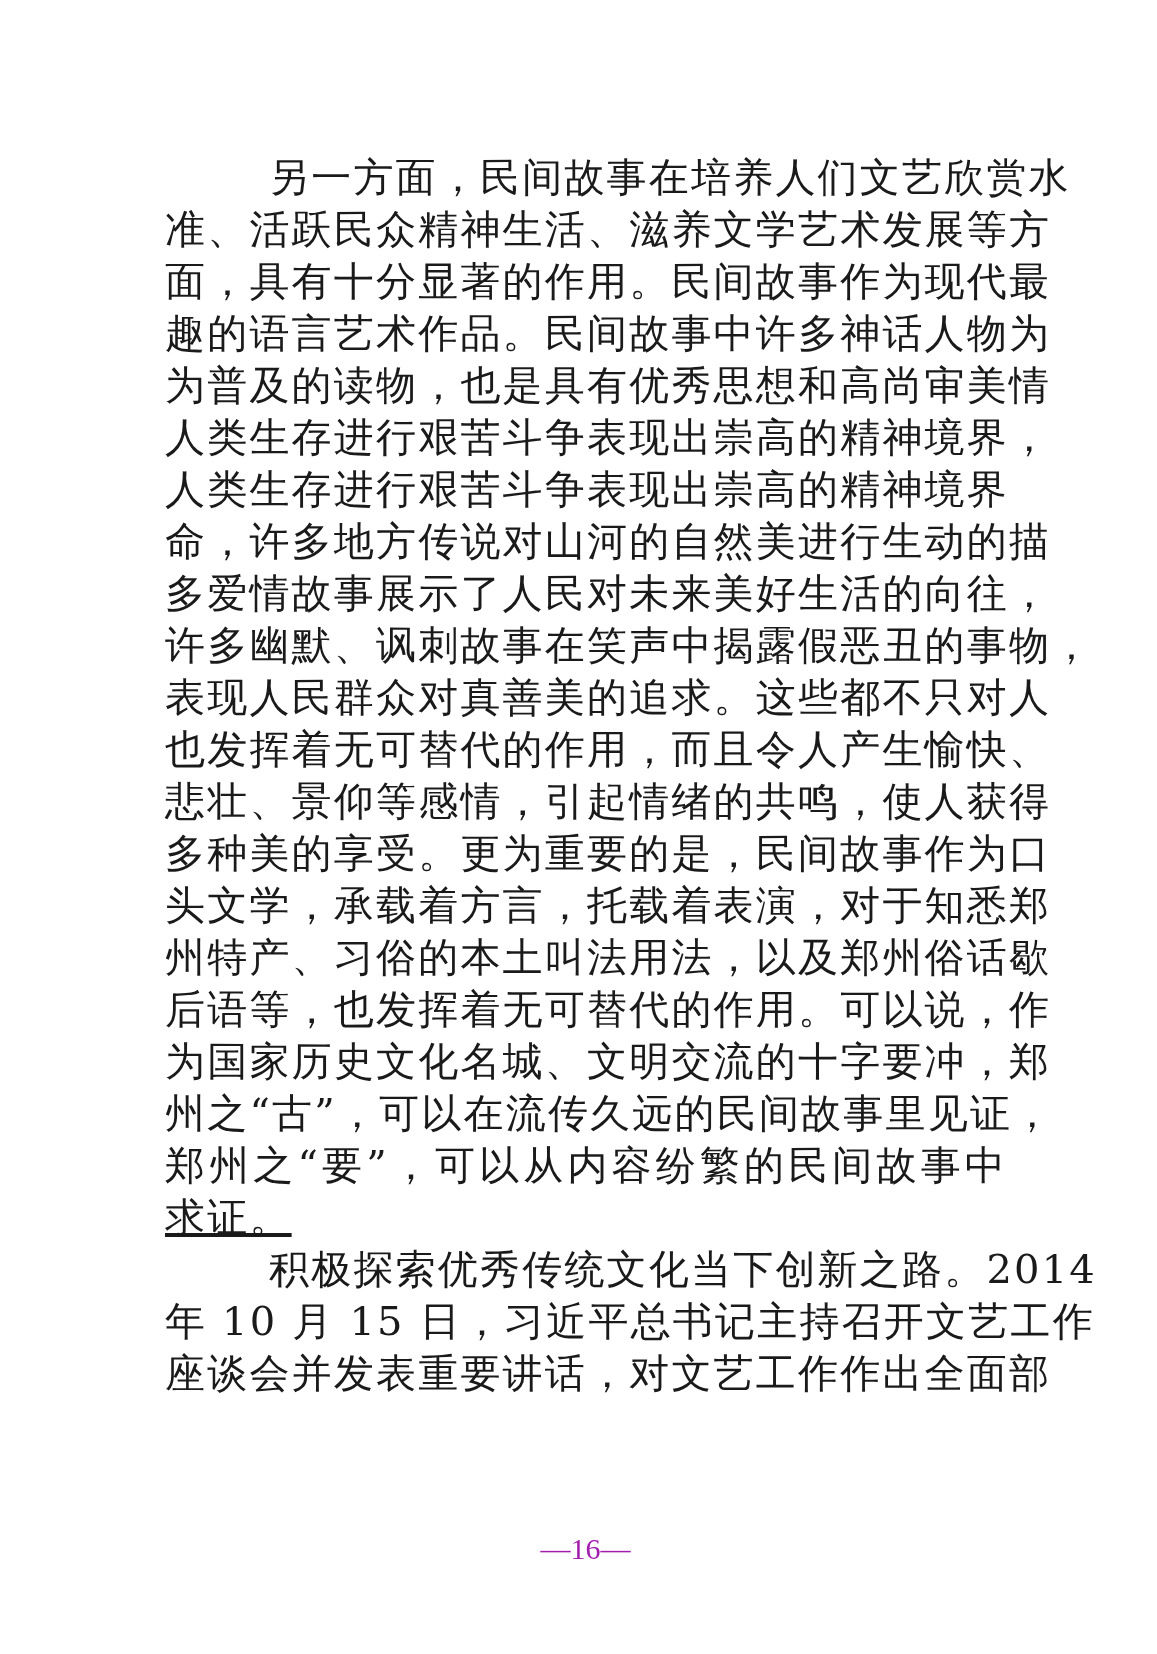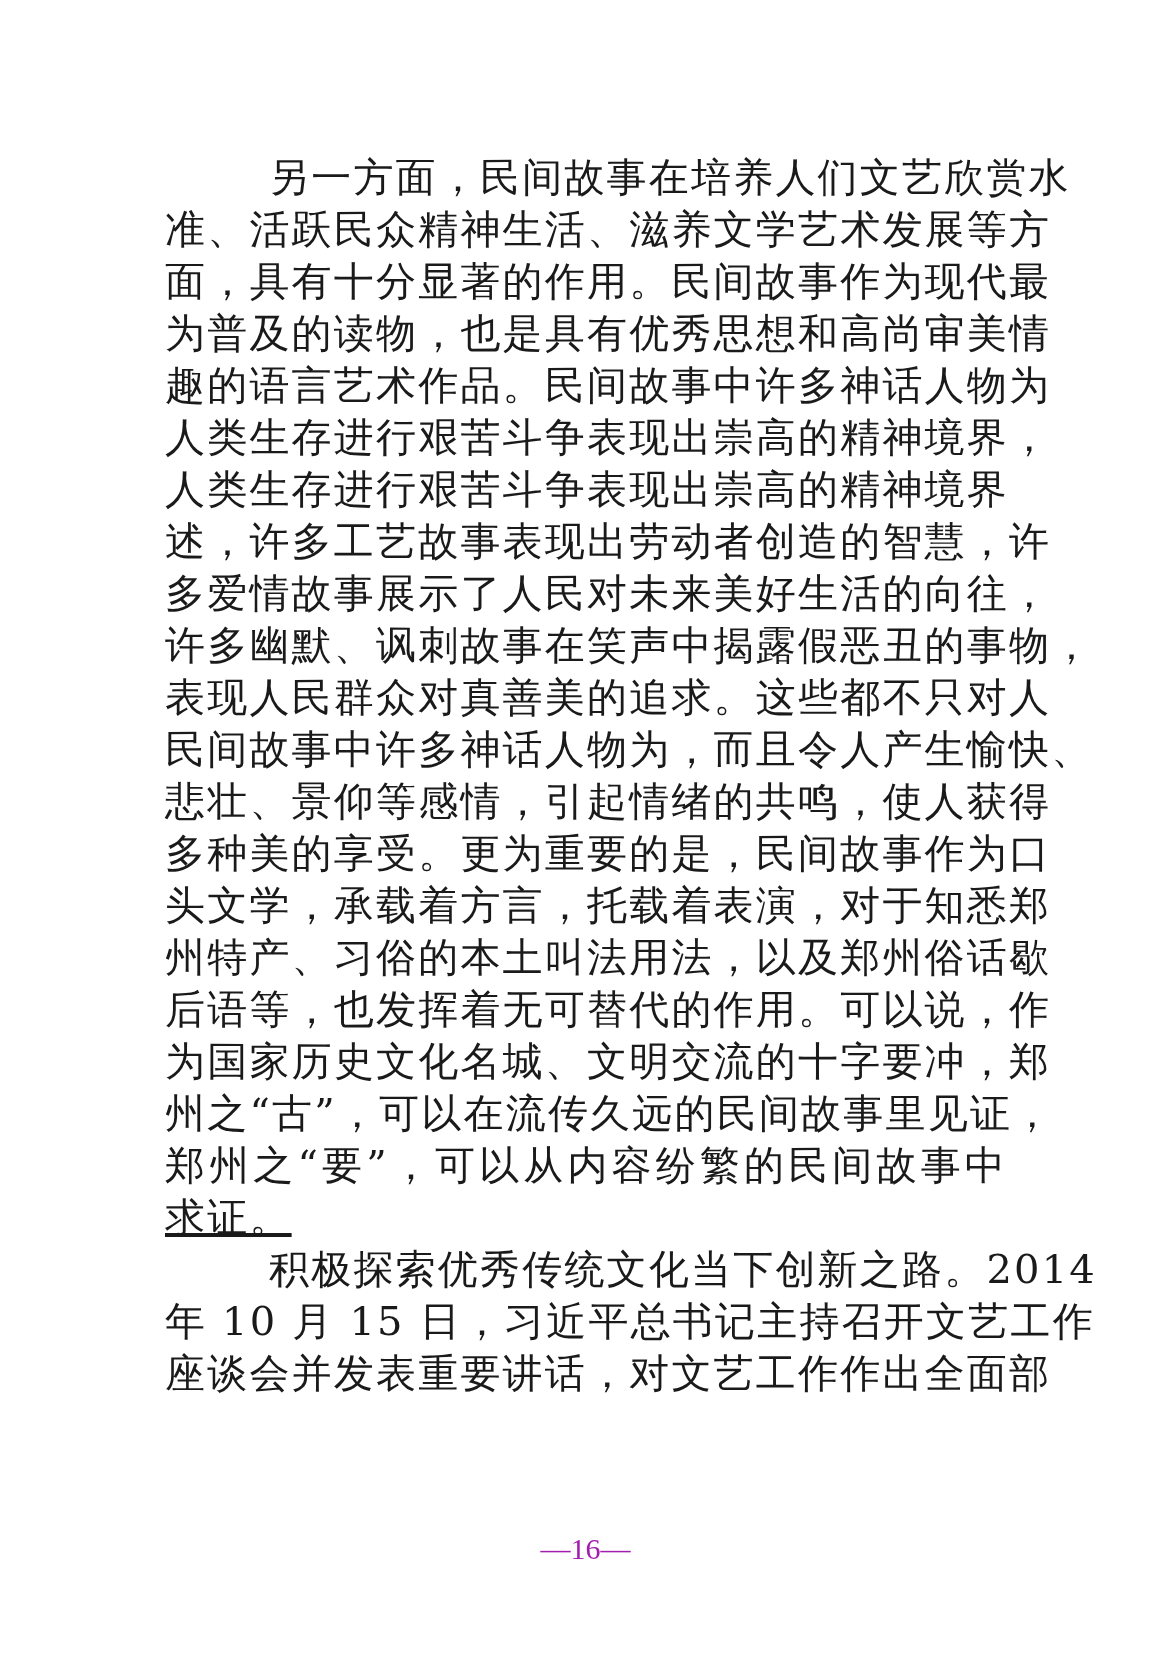--- a/index.html
+++ b/index.html
@@ -67,8 +67,8 @@
     <div class="line indent">另一方面，民间故事在培养人们文艺欣赏水</div>
     <div class="line">准、活跃民众精神生活、滋养文学艺术发展等方</div>
     <div class="line">面，具有十分显著的作用。民间故事作为现代最</div>
+    <div class="line">趣的语言艺术作品。民间故事中许多神话人物为</div>
     <div class="line">为普及的读物，也是具有优秀思想和高尚审美情</div>
-    <div class="line">趣的语言艺术作品。民间故事中许多神话人物为</div>
     <div class="line">人类生存进行艰苦斗争表现出崇高的精神境界，</div>
     <div class="line">人类生存进行艰苦斗争表现出崇高的精神境界</div>
     <div class="line">述，许多工艺故事表现出劳动者创造的智慧，许</div>

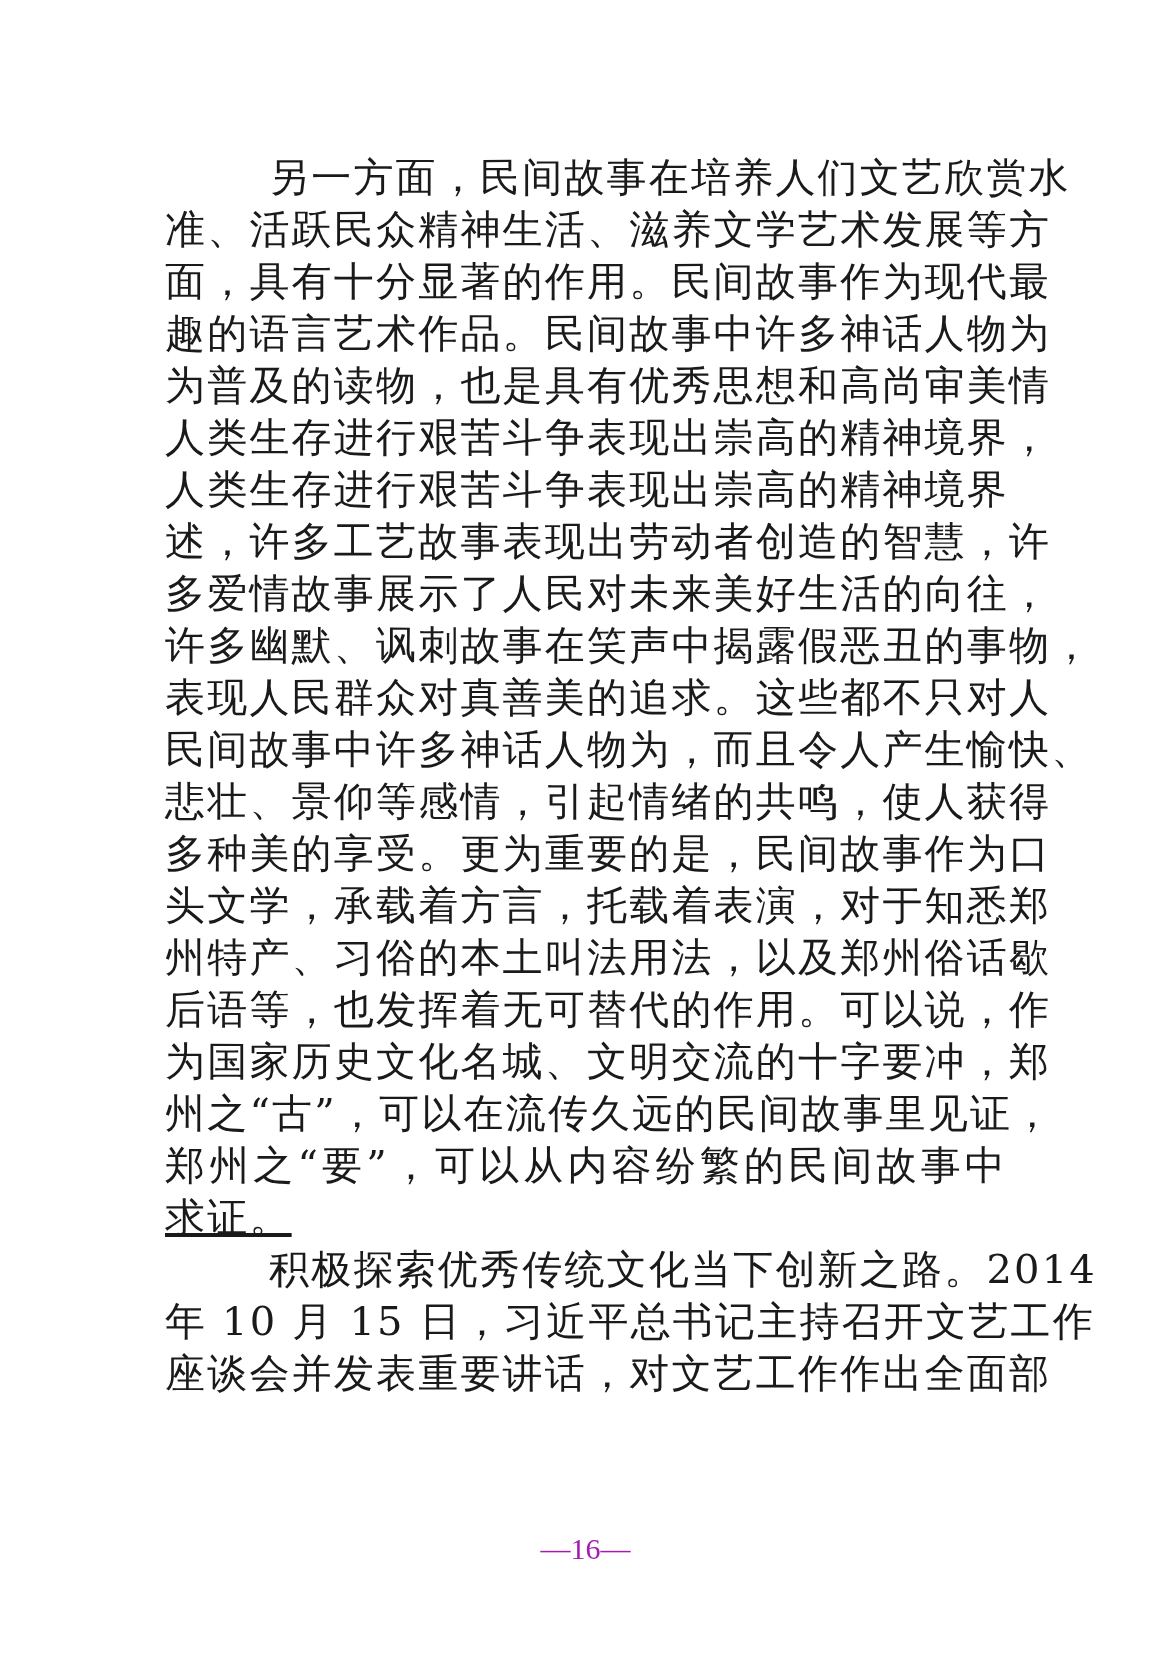--- a/index.html
+++ b/index.html
@@ -71,6 +71,7 @@
     <div class="line">为普及的读物，也是具有优秀思想和高尚审美情</div>
     <div class="line">人类生存进行艰苦斗争表现出崇高的精神境界，</div>
     <div class="line">人类生存进行艰苦斗争表现出崇高的精神境界</div>
+    <div class="line">命，许多地方传说对山河的自然美进行生动的描</div>
     <div class="line">述，许多工艺故事表现出劳动者创造的智慧，许</div>
     <div class="line">多爱情故事展示了人民对未来美好生活的向往，</div>
     <div class="line">许多幽默、讽刺故事在笑声中揭露假恶丑的事物，</div>

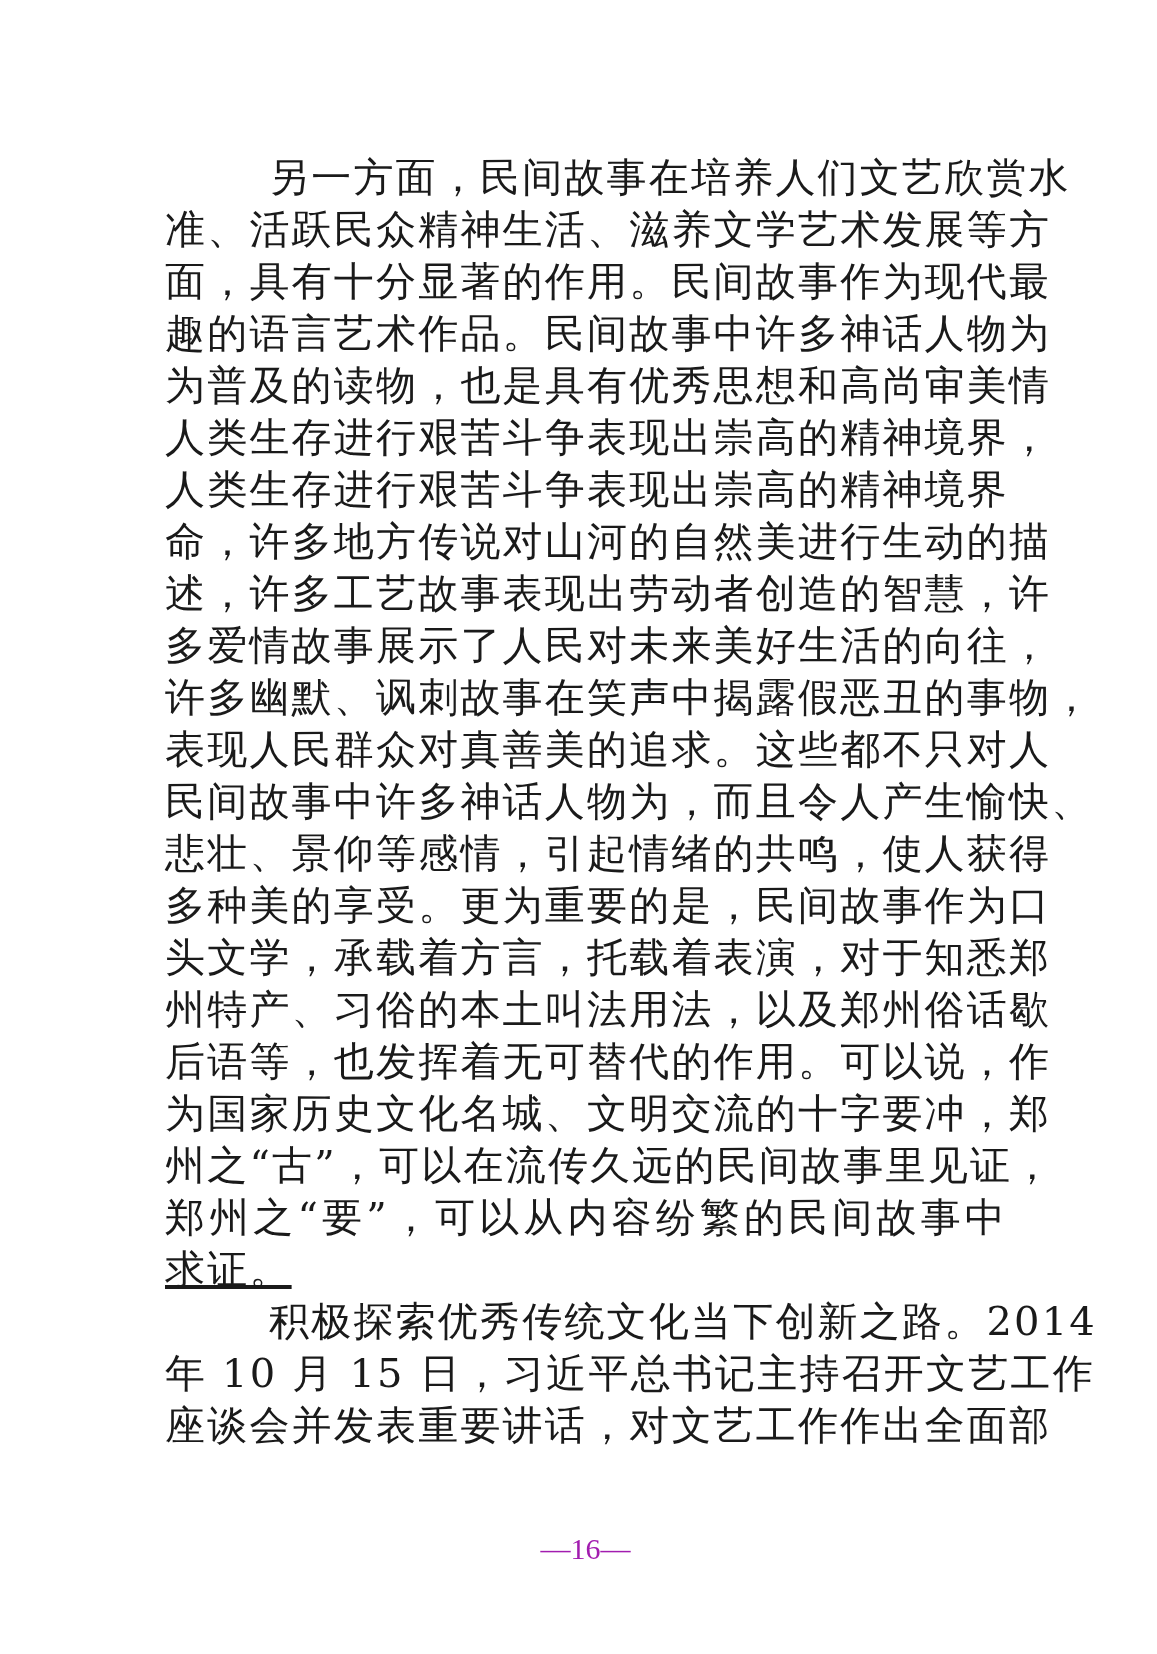--- a/index.html
+++ b/index.html
@@ -72,7 +72,6 @@
     <div class="line">人类生存进行艰苦斗争表现出崇高的精神境界，</div>
     <div class="line">人类生存进行艰苦斗争表现出崇高的精神境界</div>
     <div class="line">命，许多地方传说对山河的自然美进行生动的描</div>
-    <div class="line">述，许多工艺故事表现出劳动者创造的智慧，许</div>
     <div class="line">多爱情故事展示了人民对未来美好生活的向往，</div>
     <div class="line">许多幽默、讽刺故事在笑声中揭露假恶丑的事物，</div>
     <div class="line">表现人民群众对真善美的追求。这些都不只对人</div>

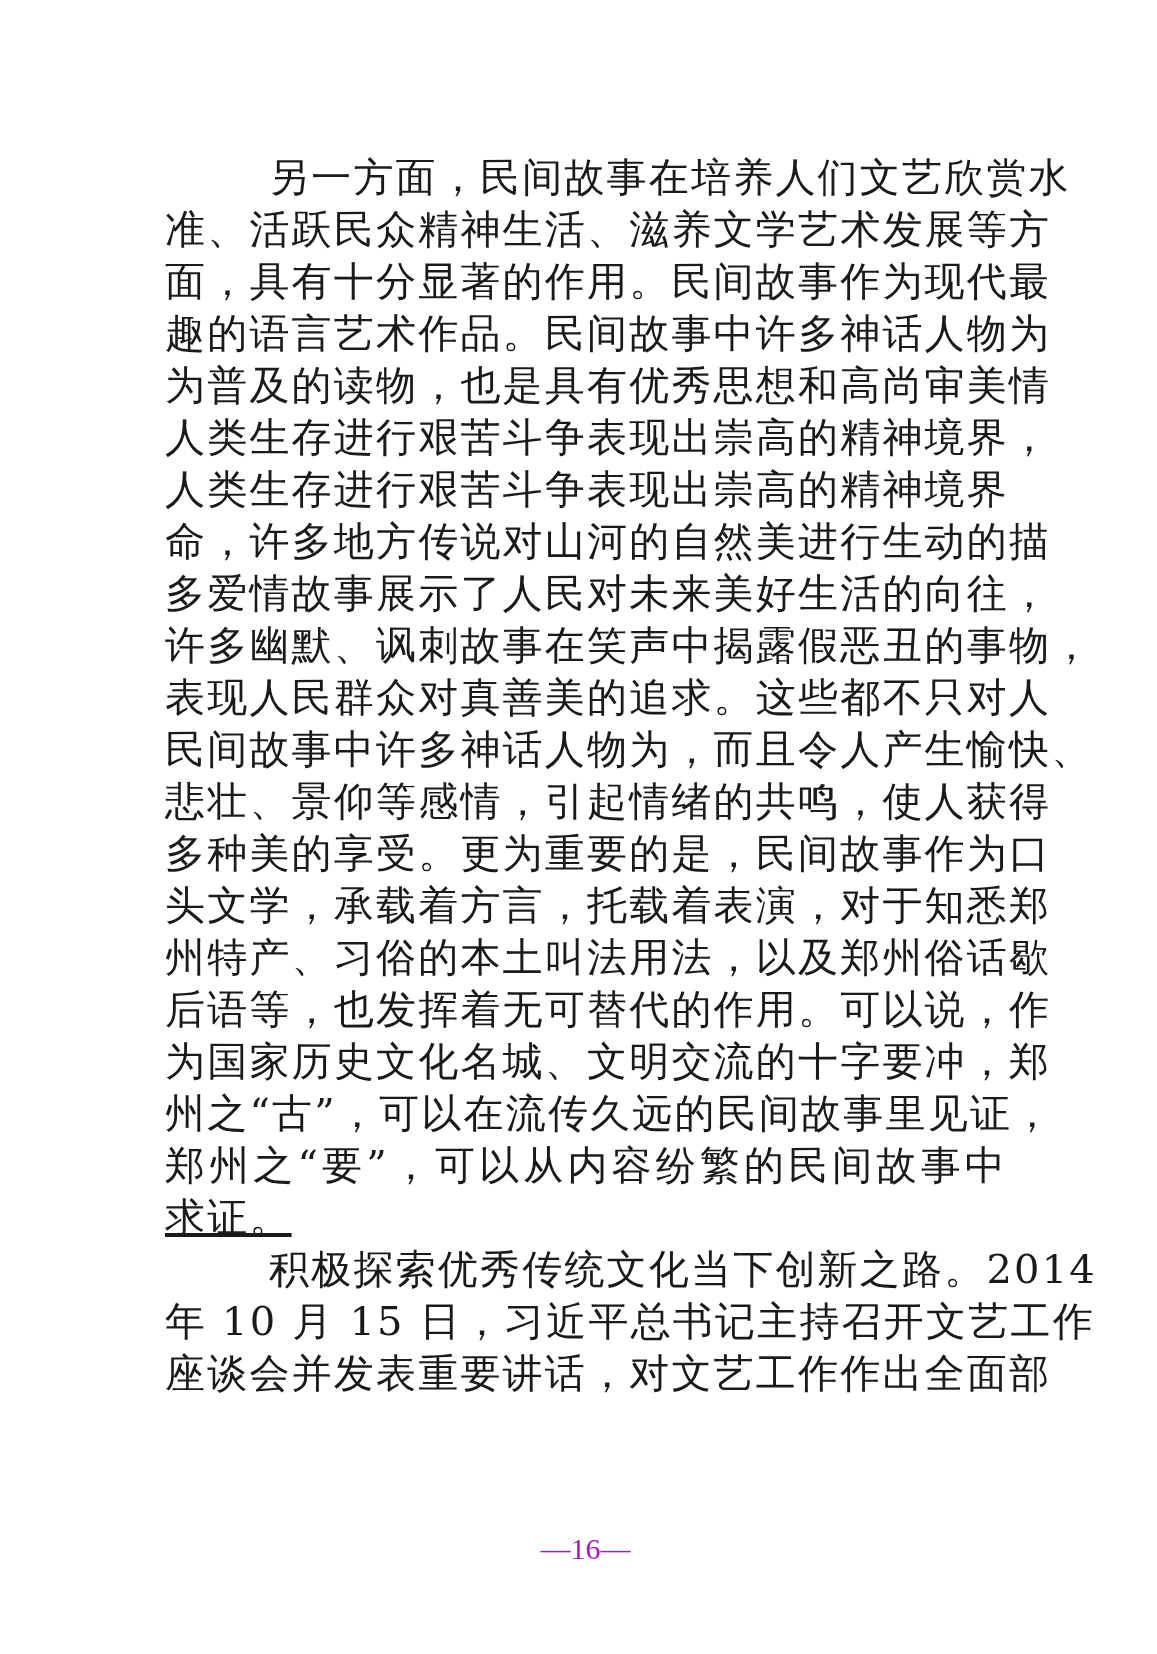--- a/index.html
+++ b/index.html
@@ -75,7 +75,7 @@
     <div class="line">多爱情故事展示了人民对未来美好生活的向往，</div>
     <div class="line">许多幽默、讽刺故事在笑声中揭露假恶丑的事物，</div>
     <div class="line">表现人民群众对真善美的追求。这些都不只对人</div>
-    <div class="line">民间故事中许多神话人物为，而且令人产生愉快、</div>
+    <div class="line">也发挥着无可替代的作用，而且令人产生愉快、</div>
     <div class="line">悲壮、景仰等感情，引起情绪的共鸣，使人获得</div>
     <div class="line">多种美的享受。更为重要的是，民间故事作为口</div>
     <div class="line">头文学，承载着方言，托载着表演，对于知悉郑</div>

